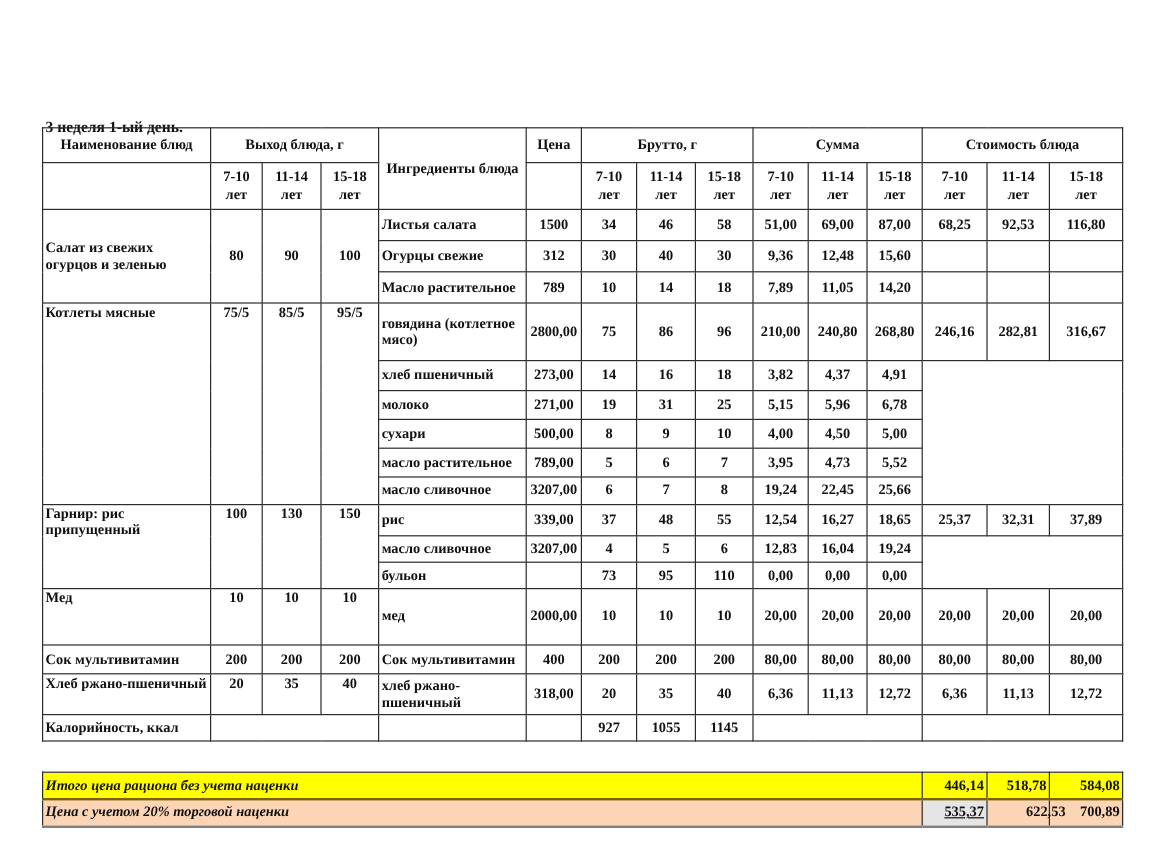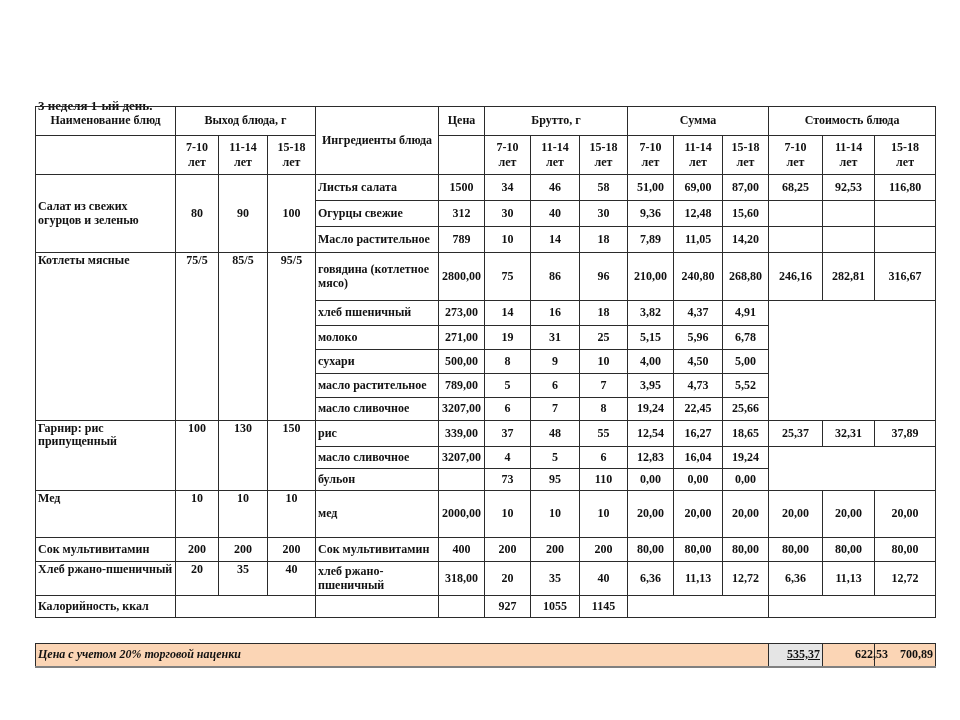--- a/index.html
+++ b/index.html
@@ -343,6 +343,12 @@
       <col style="width:61px">
   </colgroup>
   <tbody>
+  <tr class="totalRow" style="height:22px">
+    <td class="L ital" style="background-color: rgb(255, 255, 0);">Итого цена рациона без учета наценки</td>
+    <td class="R num" style="background-color: rgb(255, 255, 0);">446,14</td>
+    <td class="R num" style="background-color: rgb(255, 255, 0);">518,78</td>
+    <td class="R num" style="background-color: rgb(255, 255, 0);">584,08</td>
+  </tr>
   <tr class="markupRow" style="height:23px">
     <td class="L ital" style="background-color: rgb(251, 213, 181);">Цена с учетом 20% торговой наценки</td>
     <td class="R num" style="background-color: #e5e5e5; text-decoration: underline;">535,37</td>

